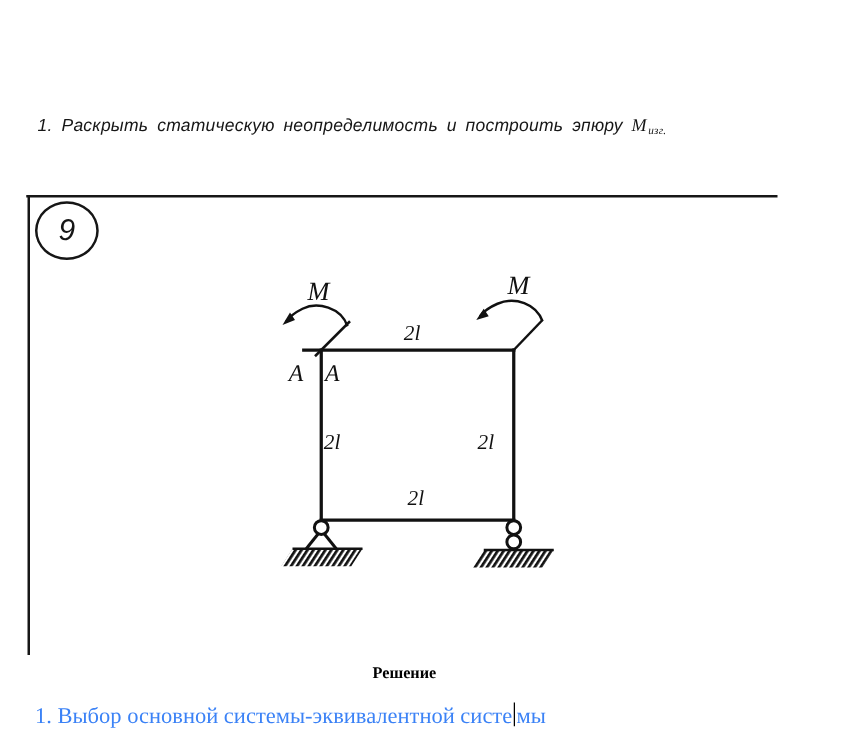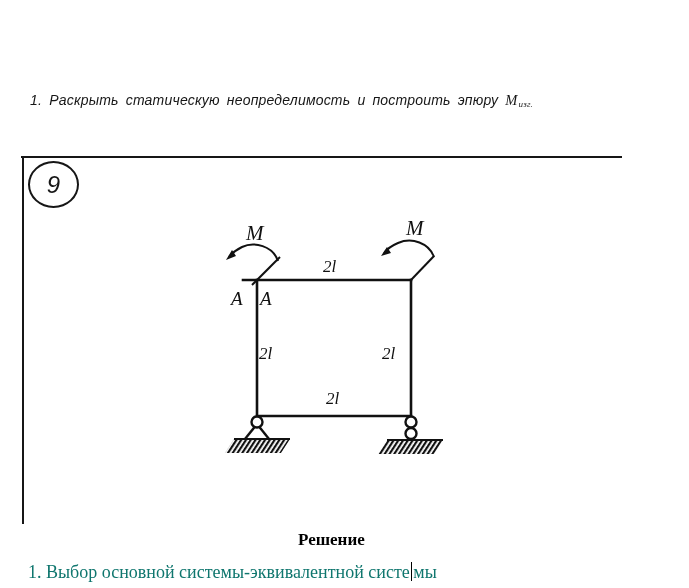--- a/index.html
+++ b/index.html
@@ -36,7 +36,7 @@
 
   .heading {
     position:absolute; left:298px; top:495px;
-    font-weight:bold; font-size:17px; color:#000;
+    font-weight:bold; font-size:13px; color:#000;
   }
   .step1 {
     position:absolute; left:28px; top:527px;

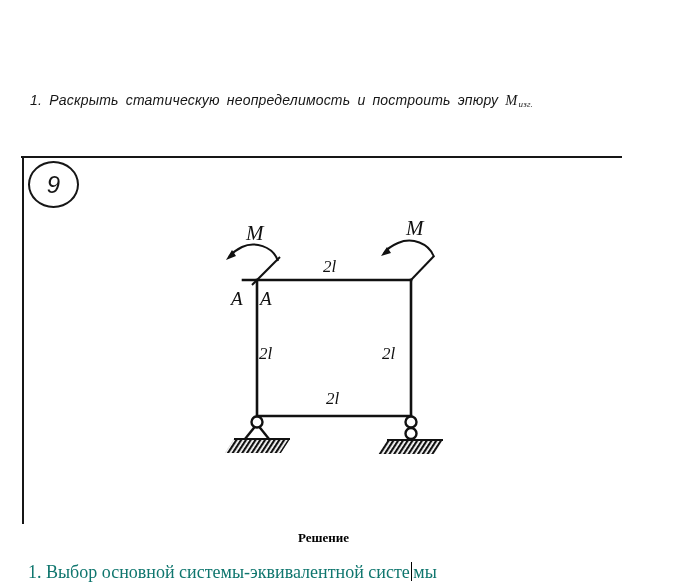--- a/index.html
+++ b/index.html
@@ -40,7 +40,7 @@
   }
   .step1 {
     position:absolute; left:28px; top:527px;
-    font-size:18px; color:#0f766e; white-space:nowrap;
+    font-size:18px; color:#3b82f6; white-space:nowrap;
   }
   .caret {
     display:inline-block; width:1.5px; height:19px; background:#000;

